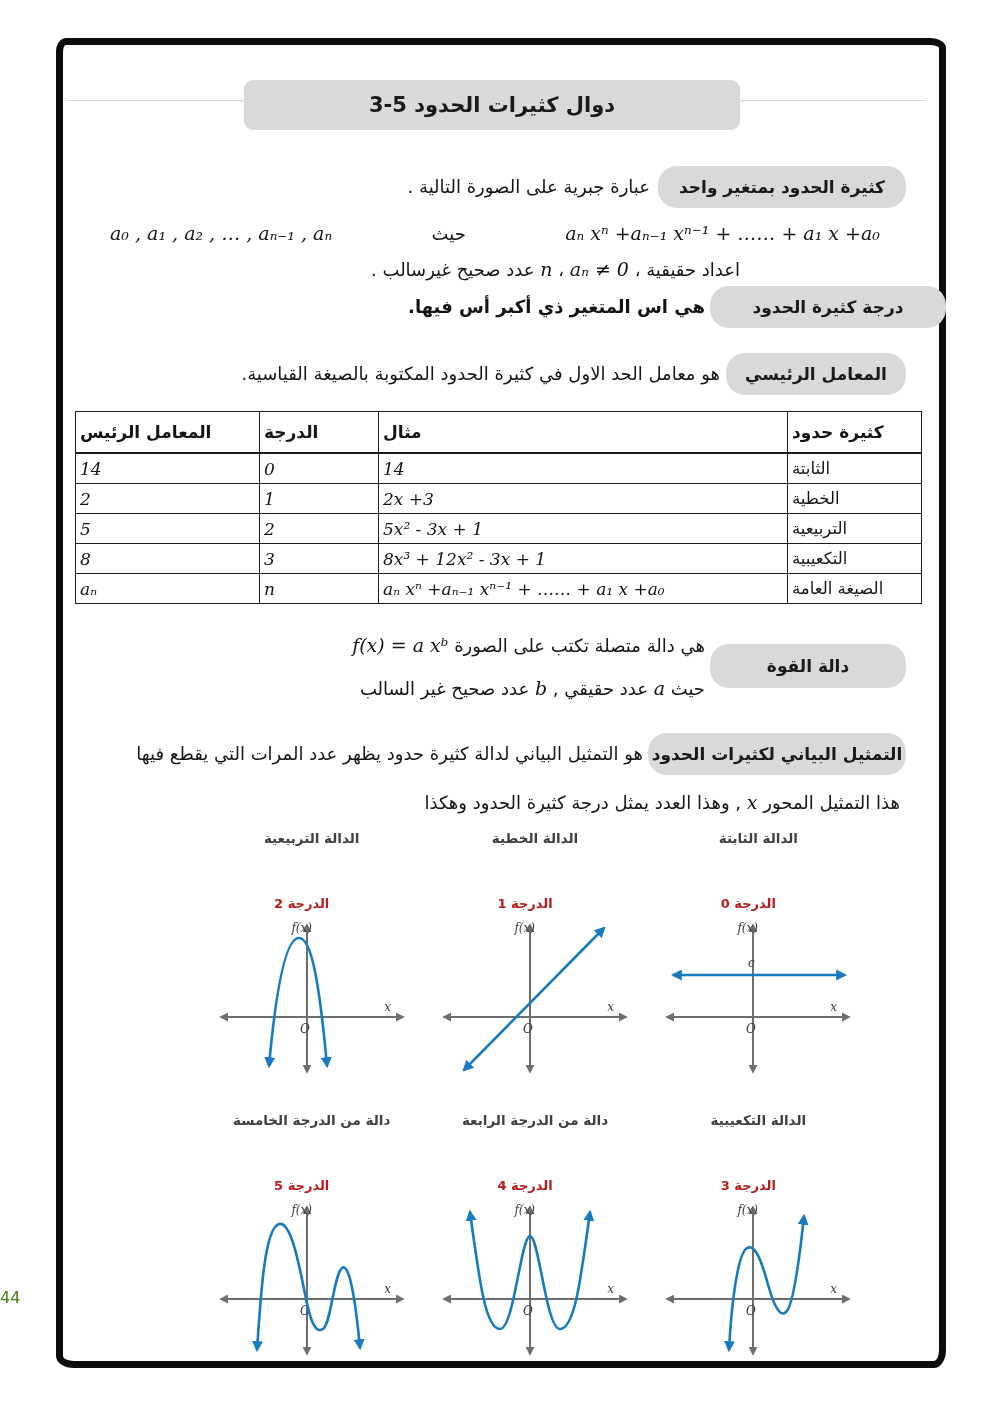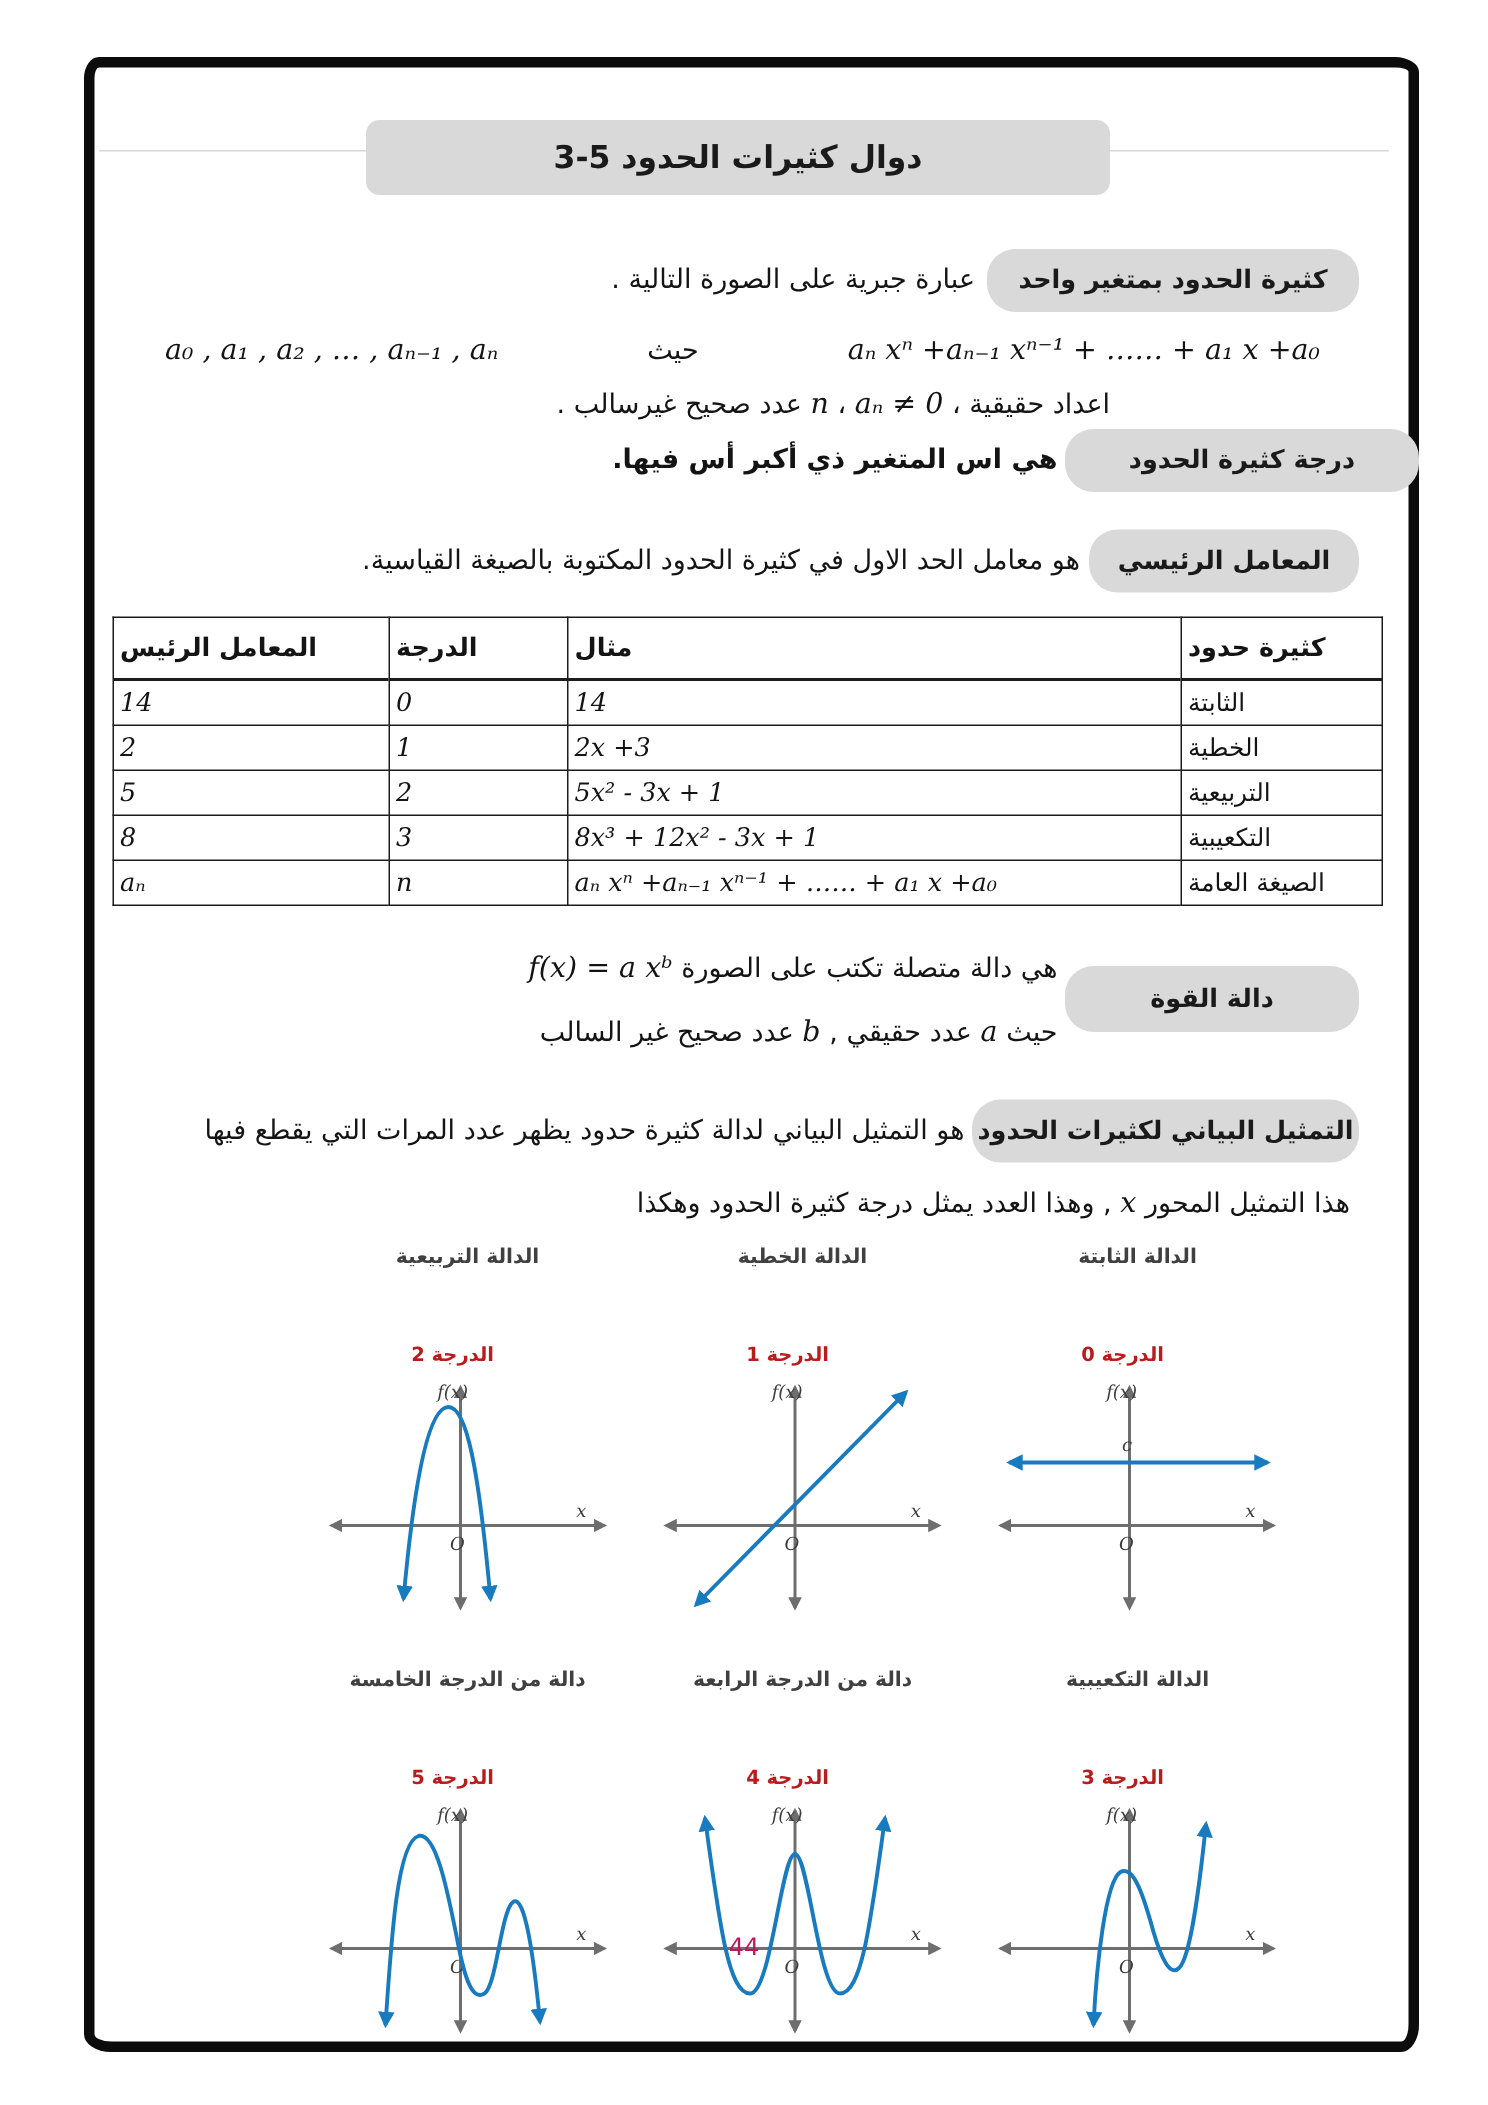--- a/index.html
+++ b/index.html
@@ -35,7 +35,7 @@
   .axis{stroke:#6e6e6e;stroke-width:2;}
   .curve{stroke:#187bc0;stroke-width:2.6;fill:none;}
   .glabel{font:italic 12px "DejaVu Serif",serif;fill:#3d3d3d;}
-  .pagenum{position:absolute;left:0;right:0;top:1288px;text-align:center;font-size:16px;color:#be185d;}
+  .pagenum{position:absolute;left:0;right:0;top:1288px;text-align:left;font-size:16px;color:#4d7c0f;}
 </style>
 </head>
 <body>

